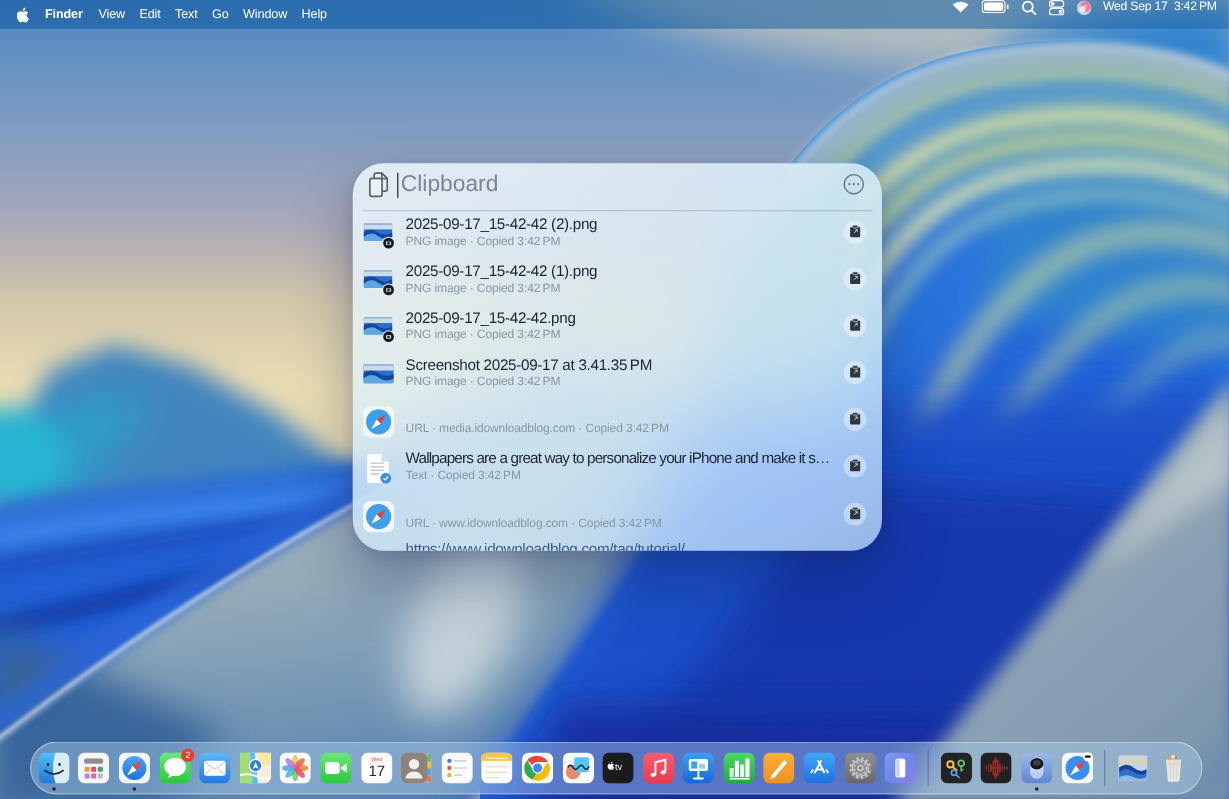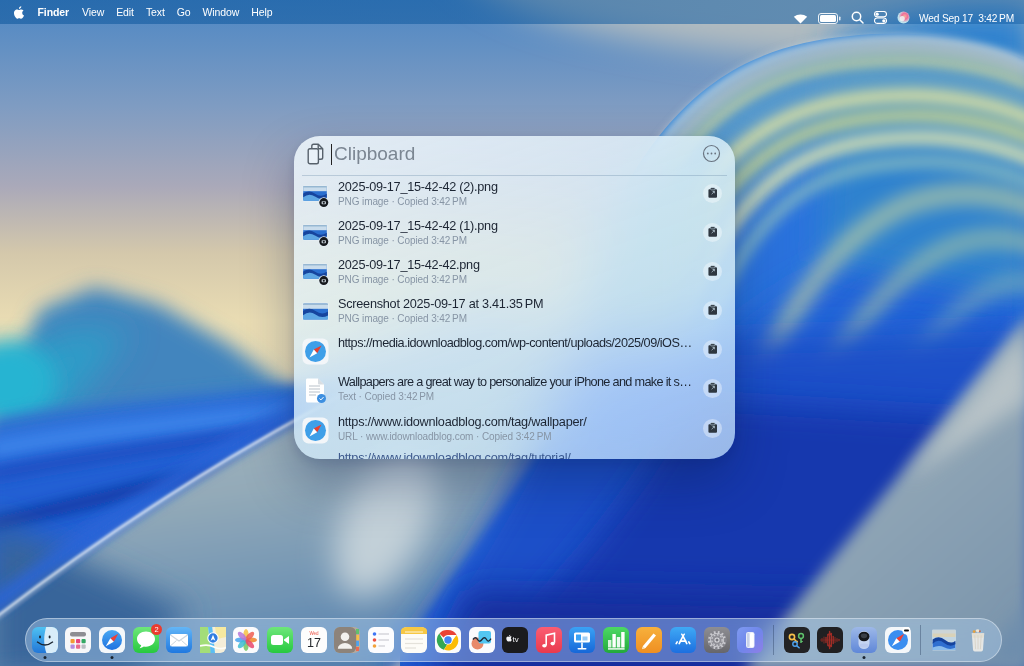--- a/index.html
+++ b/index.html
@@ -14,7 +14,7 @@
   #menubar .mi{padding:0 6px;letter-spacing:-0.1px;}
   #menubar .apple{padding:0 6px 0 13.5px;display:flex;align-items:center;}
   #menubar .finder{font-weight:bold;padding:0 7px;letter-spacing:-0.1px;text-align:center;}
-  #menubar .right{position:absolute;right:0;top:0;height:24px;display:flex;align-items:flex-end;}
+  #menubar .right{position:absolute;right:0;top:0;height:24px;display:flex;align-items:flex-start;}
   #menubar .ric{margin:0 5px;display:flex;align-items:center;}
   #clock{font-size:10.2px;margin:0 10px 0 4px;letter-spacing:-0.2px;}
   

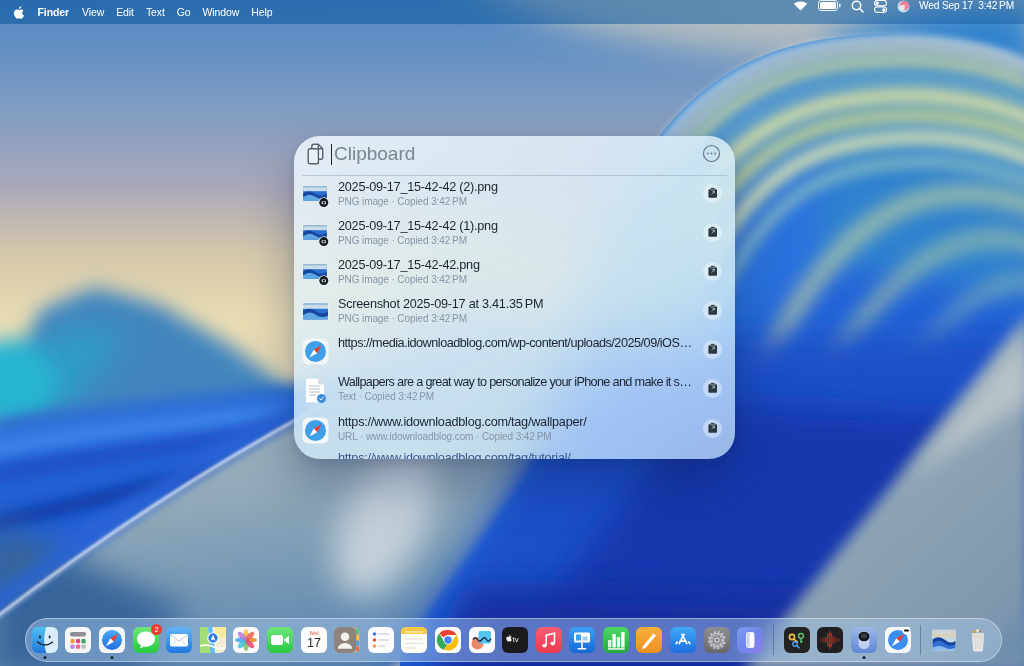--- a/index.html
+++ b/index.html
@@ -334,7 +334,6 @@
           <path d="M19.5 7.5 L11.8 11.6 L15.2 15.2 Z" fill="#e8402f"></path>
           <path d="M7.5 19.5 L15.2 15.2 L11.8 11.6 Z" fill="#fff"></path>
         </svg></span>
-    <span class="rtitle" style="letter-spacing:-0.5px">https://media.idownloadblog.com/wp-content/uploads/2025/09/iOS…</span>
     <span class="rbtn">
         <svg width="9.5" height="11.5" viewBox="0 0 11 13">
           <path d="M3.5 1.2 h4 a1 1 0 0 1 1 1 v0.3 h1 a1 1 0 0 1 1 1 V11 a1.2 1.2 0 0 1-1.2 1.2 H1.7 A1.2 1.2 0 0 1 0.5 11 V3.5 a1 1 0 0 1 1-1 h1 v-0.3 a1 1 0 0 1 1-1 Z" fill="#2e3740"></path>

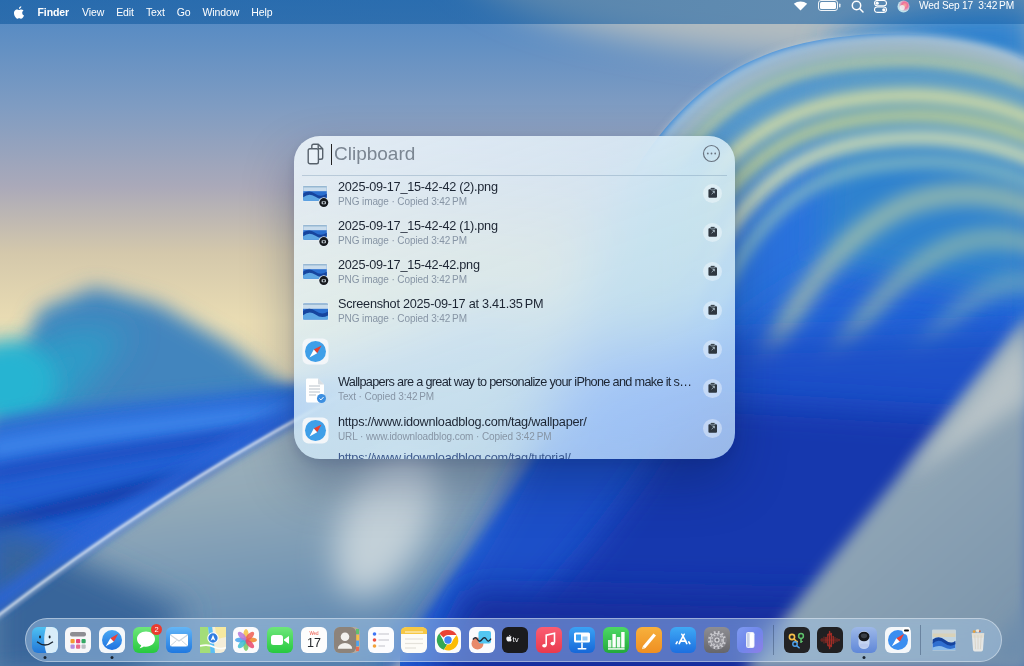--- a/index.html
+++ b/index.html
@@ -334,6 +334,7 @@
           <path d="M19.5 7.5 L11.8 11.6 L15.2 15.2 Z" fill="#e8402f"></path>
           <path d="M7.5 19.5 L15.2 15.2 L11.8 11.6 Z" fill="#fff"></path>
         </svg></span>
+    <span class="rsub">URL · media.idownloadblog.com · Copied 3:42 PM</span>
     <span class="rbtn">
         <svg width="9.5" height="11.5" viewBox="0 0 11 13">
           <path d="M3.5 1.2 h4 a1 1 0 0 1 1 1 v0.3 h1 a1 1 0 0 1 1 1 V11 a1.2 1.2 0 0 1-1.2 1.2 H1.7 A1.2 1.2 0 0 1 0.5 11 V3.5 a1 1 0 0 1 1-1 h1 v-0.3 a1 1 0 0 1 1-1 Z" fill="#2e3740"></path>

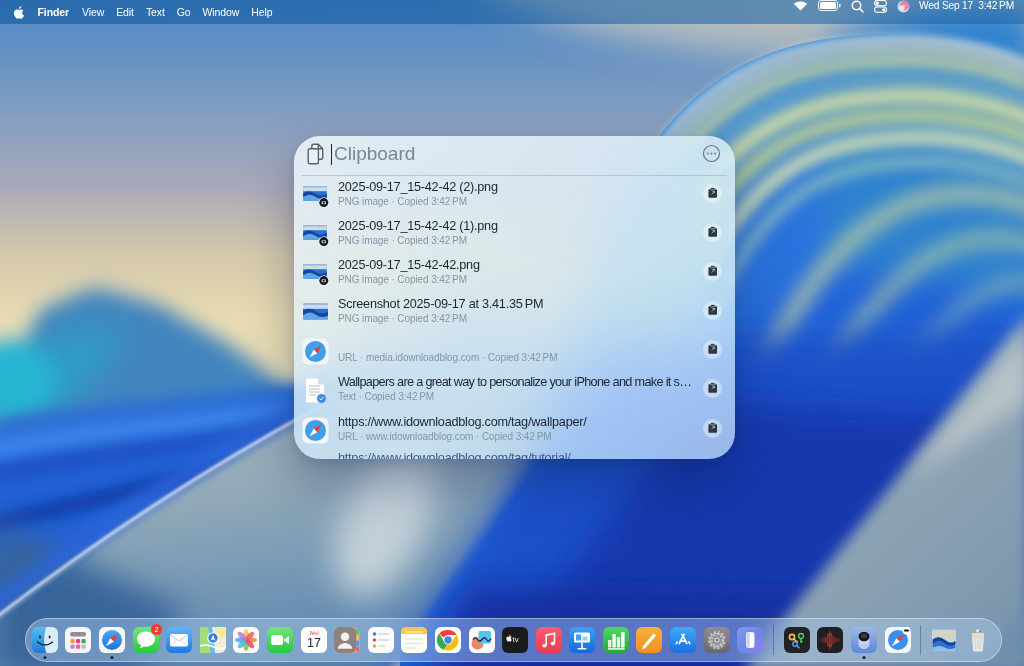--- a/index.html
+++ b/index.html
@@ -375,7 +375,6 @@
           <path d="M19.5 7.5 L11.8 11.6 L15.2 15.2 Z" fill="#e8402f"></path>
           <path d="M7.5 19.5 L15.2 15.2 L11.8 11.6 Z" fill="#fff"></path>
         </svg></span>
-    <span class="rtitle">https://www.idownloadblog.com/tag/wallpaper/</span>
     <span class="rsub">URL · www.idownloadblog.com · Copied 3:42 PM</span>
     <span class="rbtn">
         <svg width="9.5" height="11.5" viewBox="0 0 11 13">

